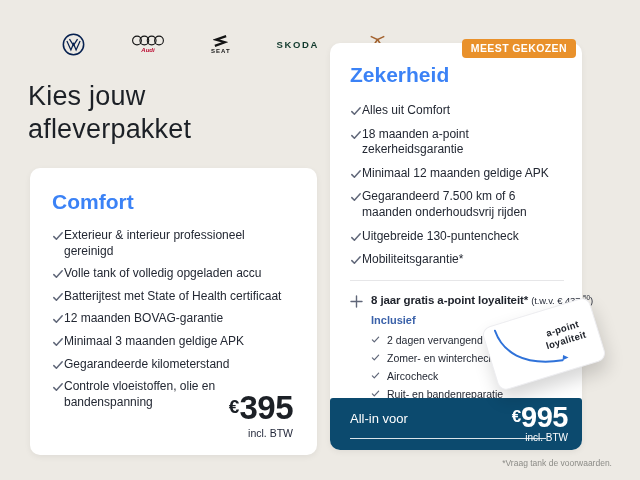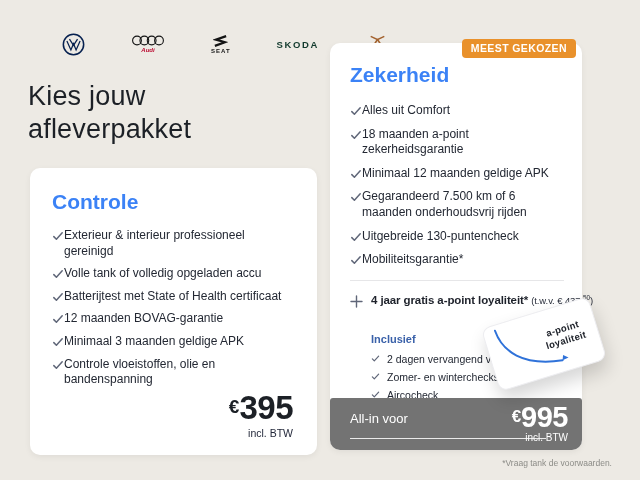--- a/index.html
+++ b/index.html
@@ -117,7 +117,7 @@
   <h1 class="heading">Kies jouw afleverpakket</h1>
 
   <section class="card comfort">
-    <h2>Controle</h2>
+    <h2>Comfort</h2>
     <ul class="features">
       <li>
         <svg class="check" width="12" height="12" viewBox="0 0 12 12">

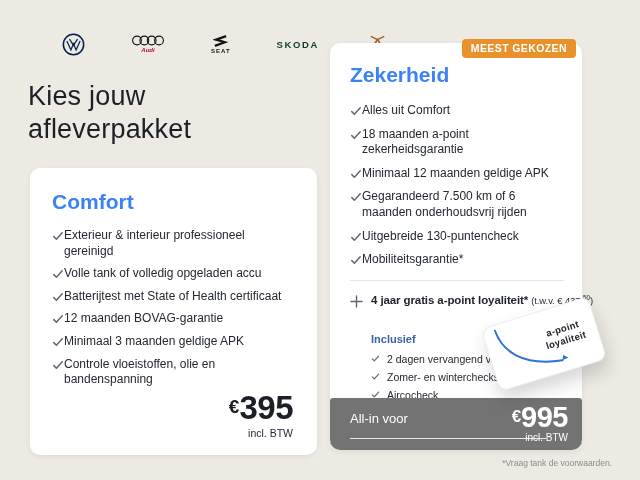--- a/index.html
+++ b/index.html
@@ -212,7 +212,7 @@
       </svg>
       <div>
         <div class="addon-title">
-          <span>4 jaar gratis a-point loyaliteit*</span>
+          <span>8 jaar gratis a-point loyaliteit*</span>
           <span class="twv"><span>(t.w.v. € 437,</span><sup>50</sup><span>)</span></span>
         </div>
         <div class="inclusief">Inclusief</div>

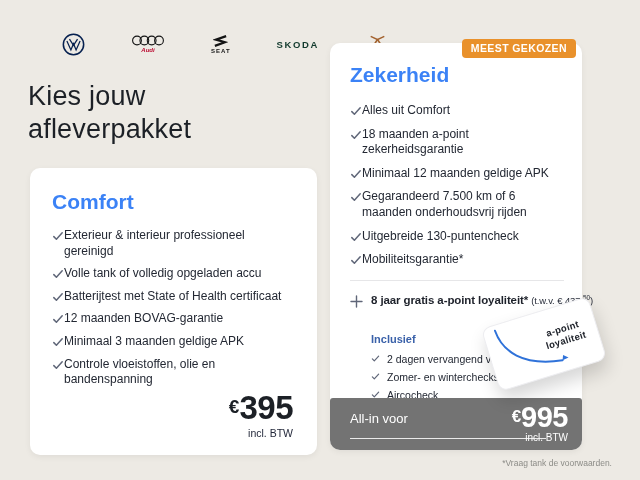--- a/index.html
+++ b/index.html
@@ -49,7 +49,7 @@
   .addon-title { font-size:11.5px; font-weight:bold; color:#1e222b; white-space:nowrap; letter-spacing:-.1px; }
   .twv { font-size:9.5px; font-weight:normal; color:#2a2f3c; }
   .twv sup { font-size:6.5px; }
-  .inclusief { margin-top:27px; font-size:11px; font-weight:bold; color:#3a61a9; }
+  .inclusief { margin-top:8px; font-size:11px; font-weight:bold; color:#3a61a9; }
   ul.sub { list-style:none; margin-top:8px; }
   ul.sub li { display:flex; gap:7px; margin-bottom:6px; font-size:10.5px; color:#232833; }
   ul.sub .check { flex:0 0 9px; margin-top:1px; }

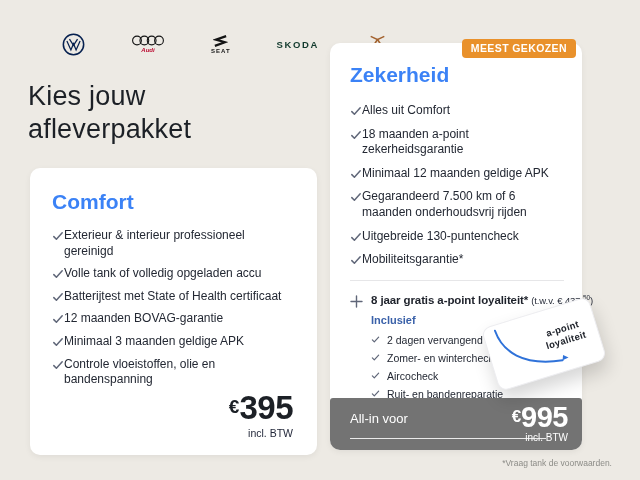--- a/index.html
+++ b/index.html
@@ -153,6 +153,12 @@
         <svg class="check" width="12" height="12" viewBox="0 0 12 12">
             <path d="M1.8 6.6 L4.4 9.2 L10.2 2.8" fill="none" stroke="#5f6678" stroke-width="1.5" stroke-linecap="round" stroke-linejoin="round"></path>
           </svg>
+        <span>Gegarandeerde kilometerstand</span>
+        </li>
+      <li>
+        <svg class="check" width="12" height="12" viewBox="0 0 12 12">
+            <path d="M1.8 6.6 L4.4 9.2 L10.2 2.8" fill="none" stroke="#5f6678" stroke-width="1.5" stroke-linecap="round" stroke-linejoin="round"></path>
+          </svg>
         <span>Controle vloeistoffen, olie en bandenspanning</span>
         </li>
     </ul>

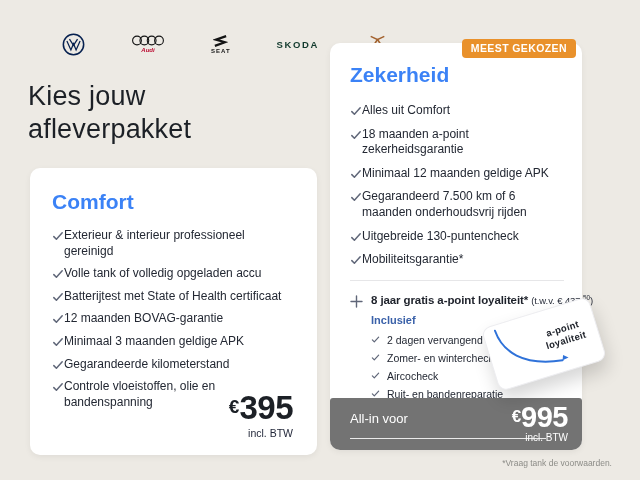--- a/index.html
+++ b/index.html
@@ -63,7 +63,7 @@
                   font-weight:bold; color:#20242c; line-height:1.25; letter-spacing:.3px; }
 
   
-  .footer-blue { position:absolute; left:0; right:0; bottom:0; height:52px; background:#737373;
+  .footer-blue { position:absolute; left:0; right:0; bottom:0; height:52px; background:#0c4a6e;
                  border-radius:3px 3px 10px 10px; color:#fff; }
   .allin { position:absolute; left:20px; top:13px; font-size:13px; font-weight:500; }
   .rule { position:absolute; left:20px; bottom:11px; width:196px; height:1px; background:rgba(255,255,255,.85); }

